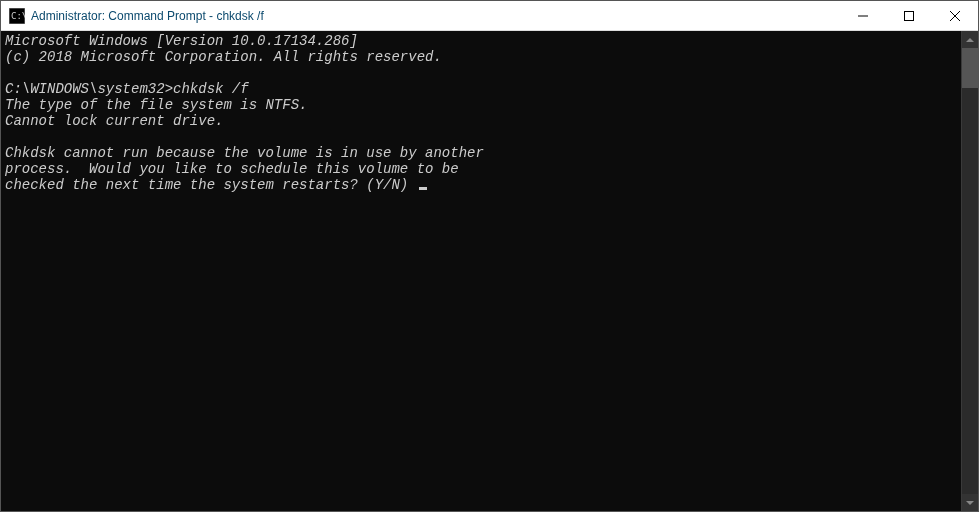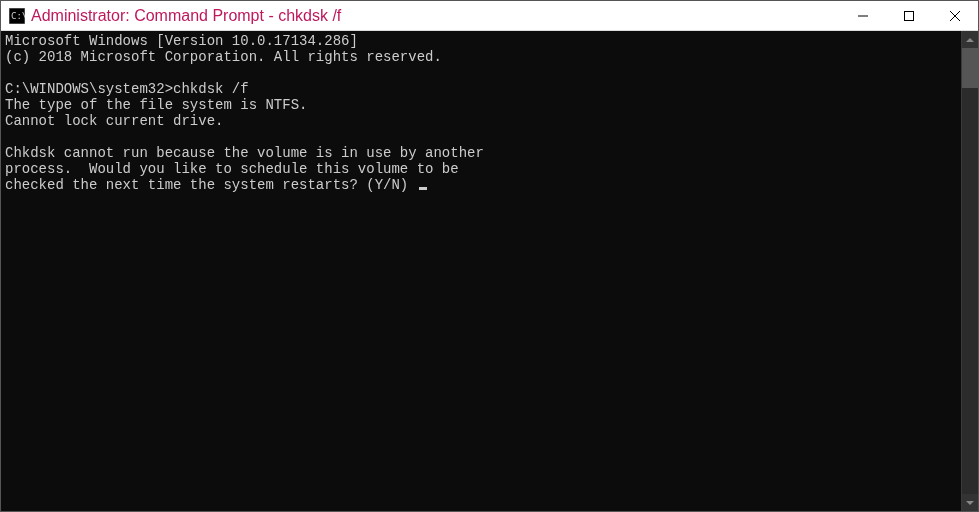--- a/index.html
+++ b/index.html
@@ -38,8 +38,8 @@
       justify-content: center;
     }
     .titlebar-title {
-      font-size: 16px;
-      color: #be185d;
+      font-size: 12px;
+      color: #0c4a6e;
       flex: 1;
     }
     .window-controls {

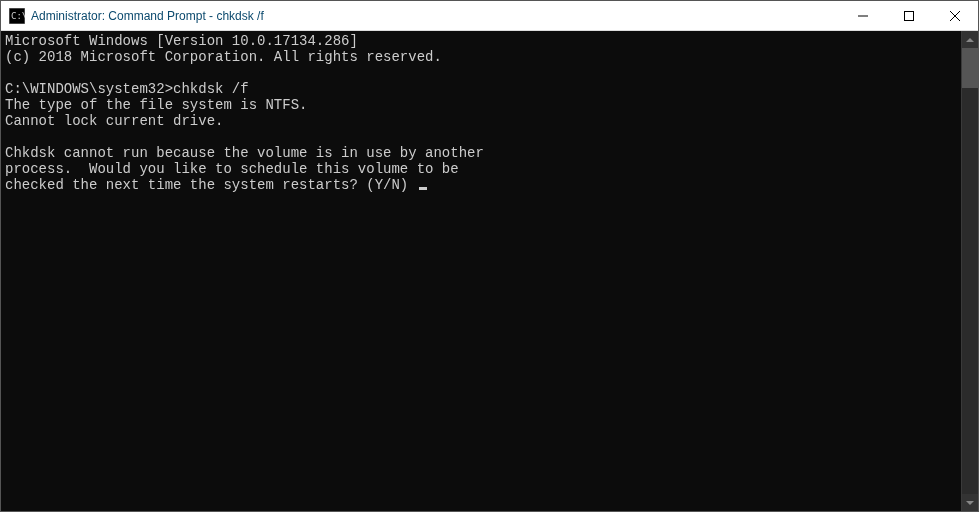--- a/index.html
+++ b/index.html
@@ -61,6 +61,7 @@
       display: flex;
       background: #4d7c0f;
       position: relative;
+      font-style: italic;
     }
     .terminal {
       flex: 1;

